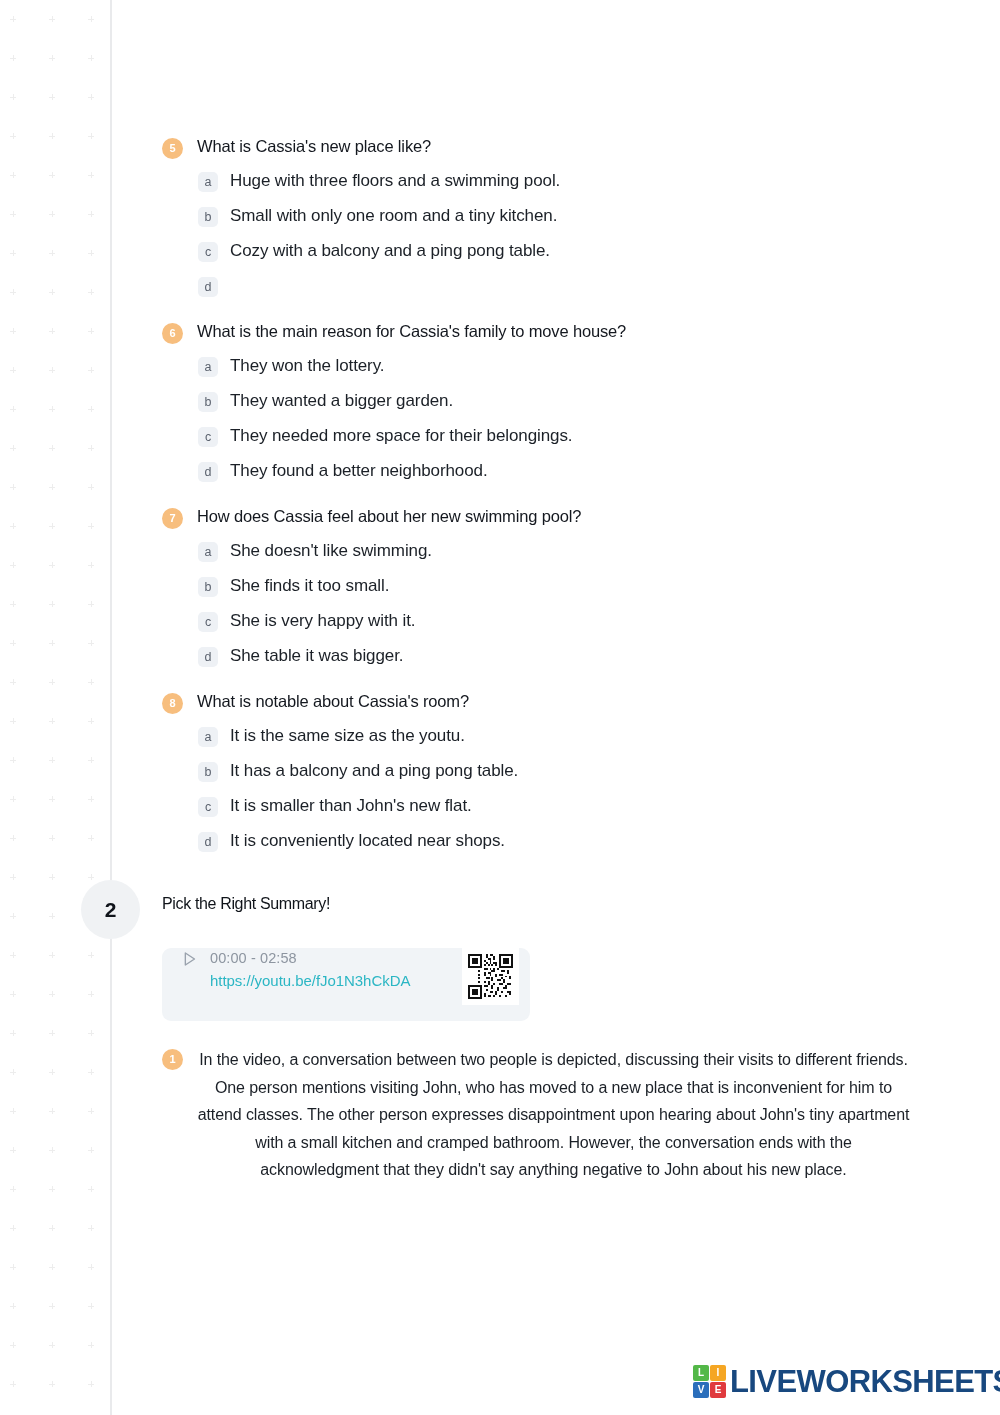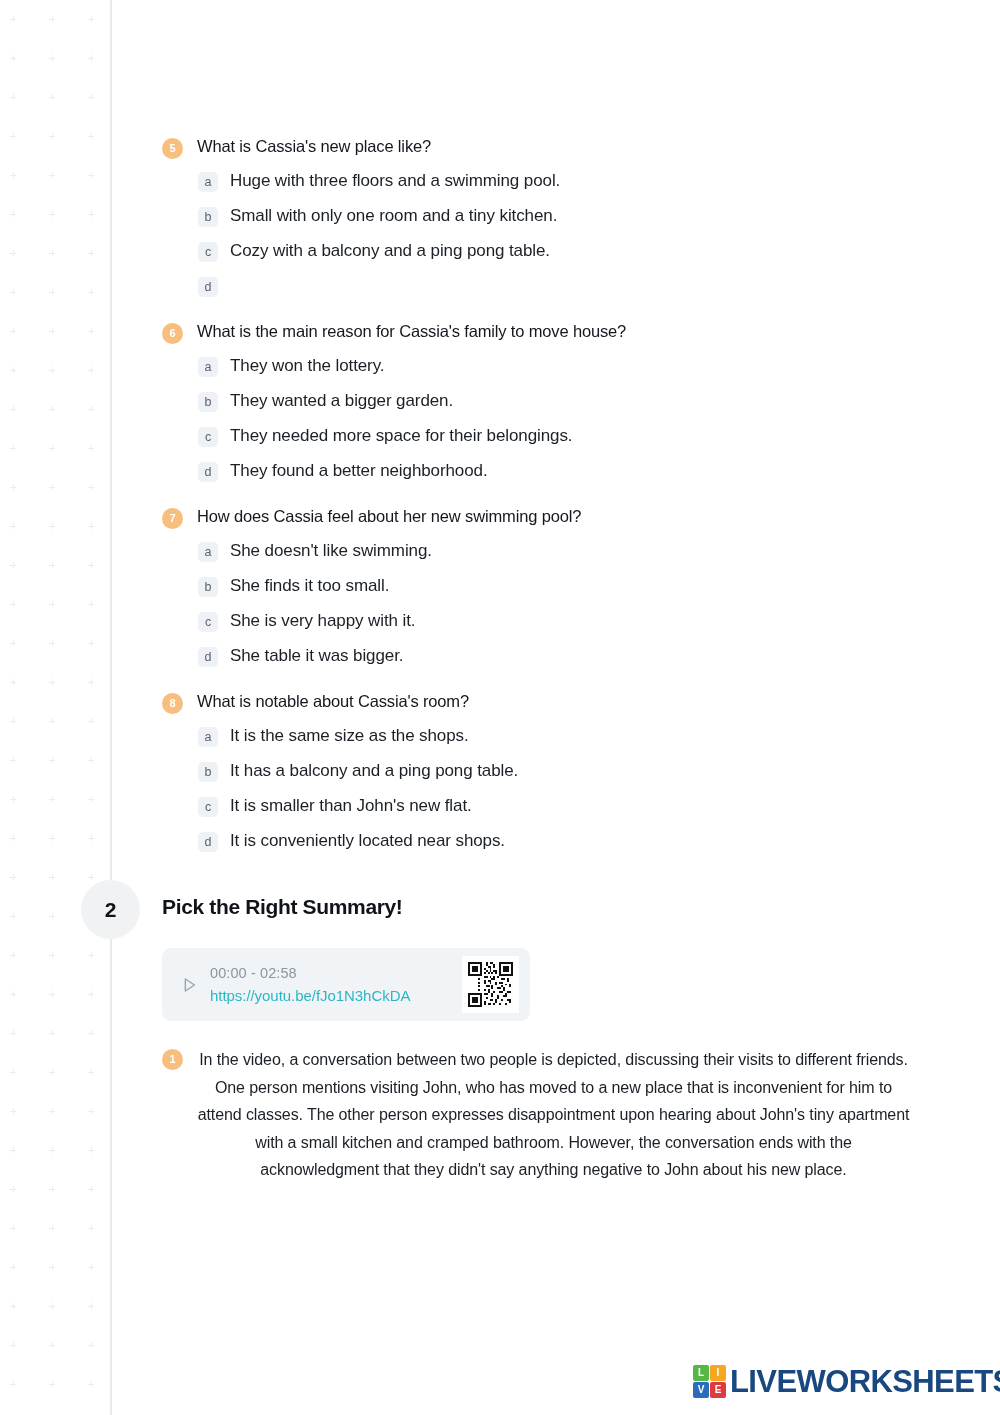--- a/index.html
+++ b/index.html
@@ -345,7 +345,7 @@
       <div class="options">
         <div class="option">
           <div class="opt-chip">a</div>
-          <div class="opt-text">It is the same size as the shops.</div>
+          <div class="opt-text">It is the same size as the youtu.</div>
         </div>
         <div class="option">
           <div class="opt-chip">b</div>

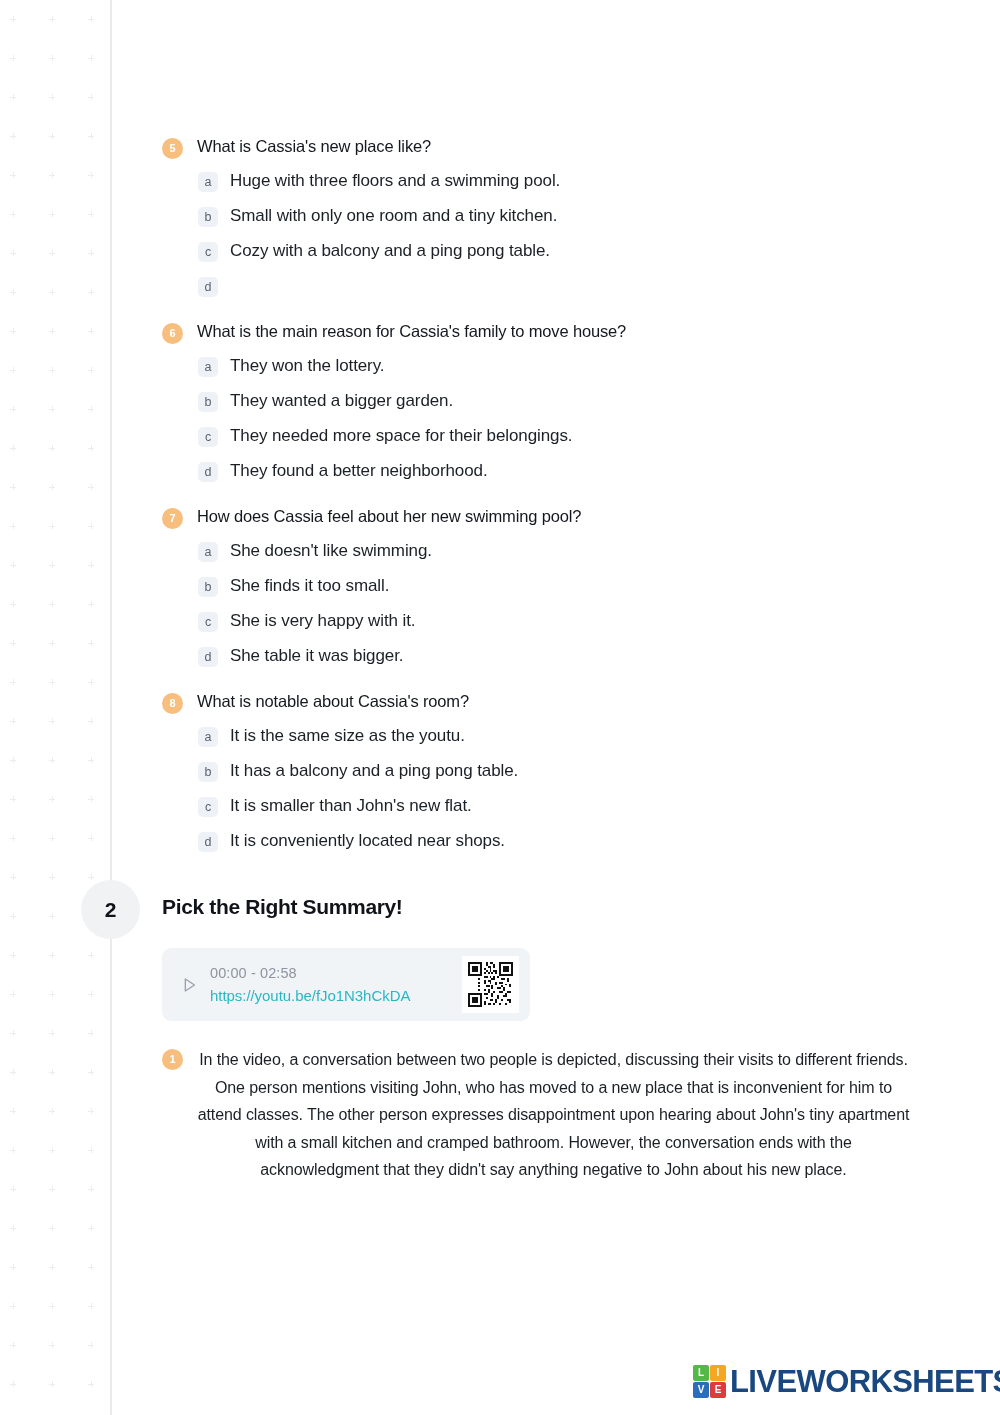--- a/index.html
+++ b/index.html
@@ -141,8 +141,8 @@
     position: absolute;
     left: 162px;
     top: 895px;
-    font-size: 21px;
-    font-weight: 700;
+    font-size: 16px;
+    font-weight: 400;
     color: #10141a;
     letter-spacing: -0.35px;
   }

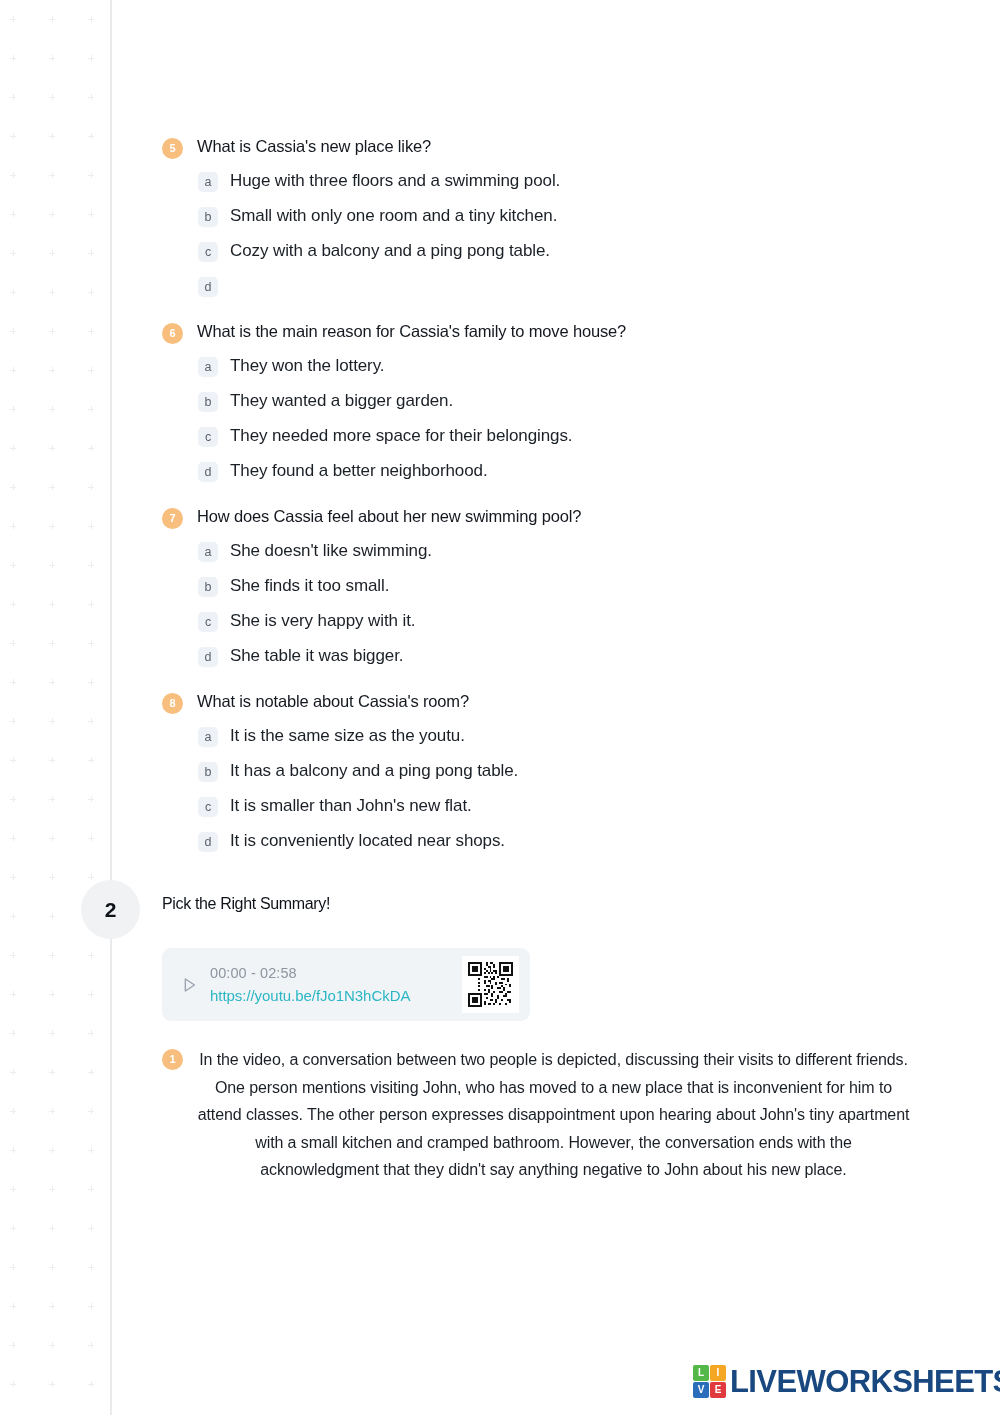--- a/index.html
+++ b/index.html
@@ -157,7 +157,7 @@
     background: #f1f4f7;
     border-radius: 9px;
     display: flex;
-    align-items: center;
+    align-items: flex-start;
     box-sizing: border-box;
     padding: 0 11px 0 16px;
   }

